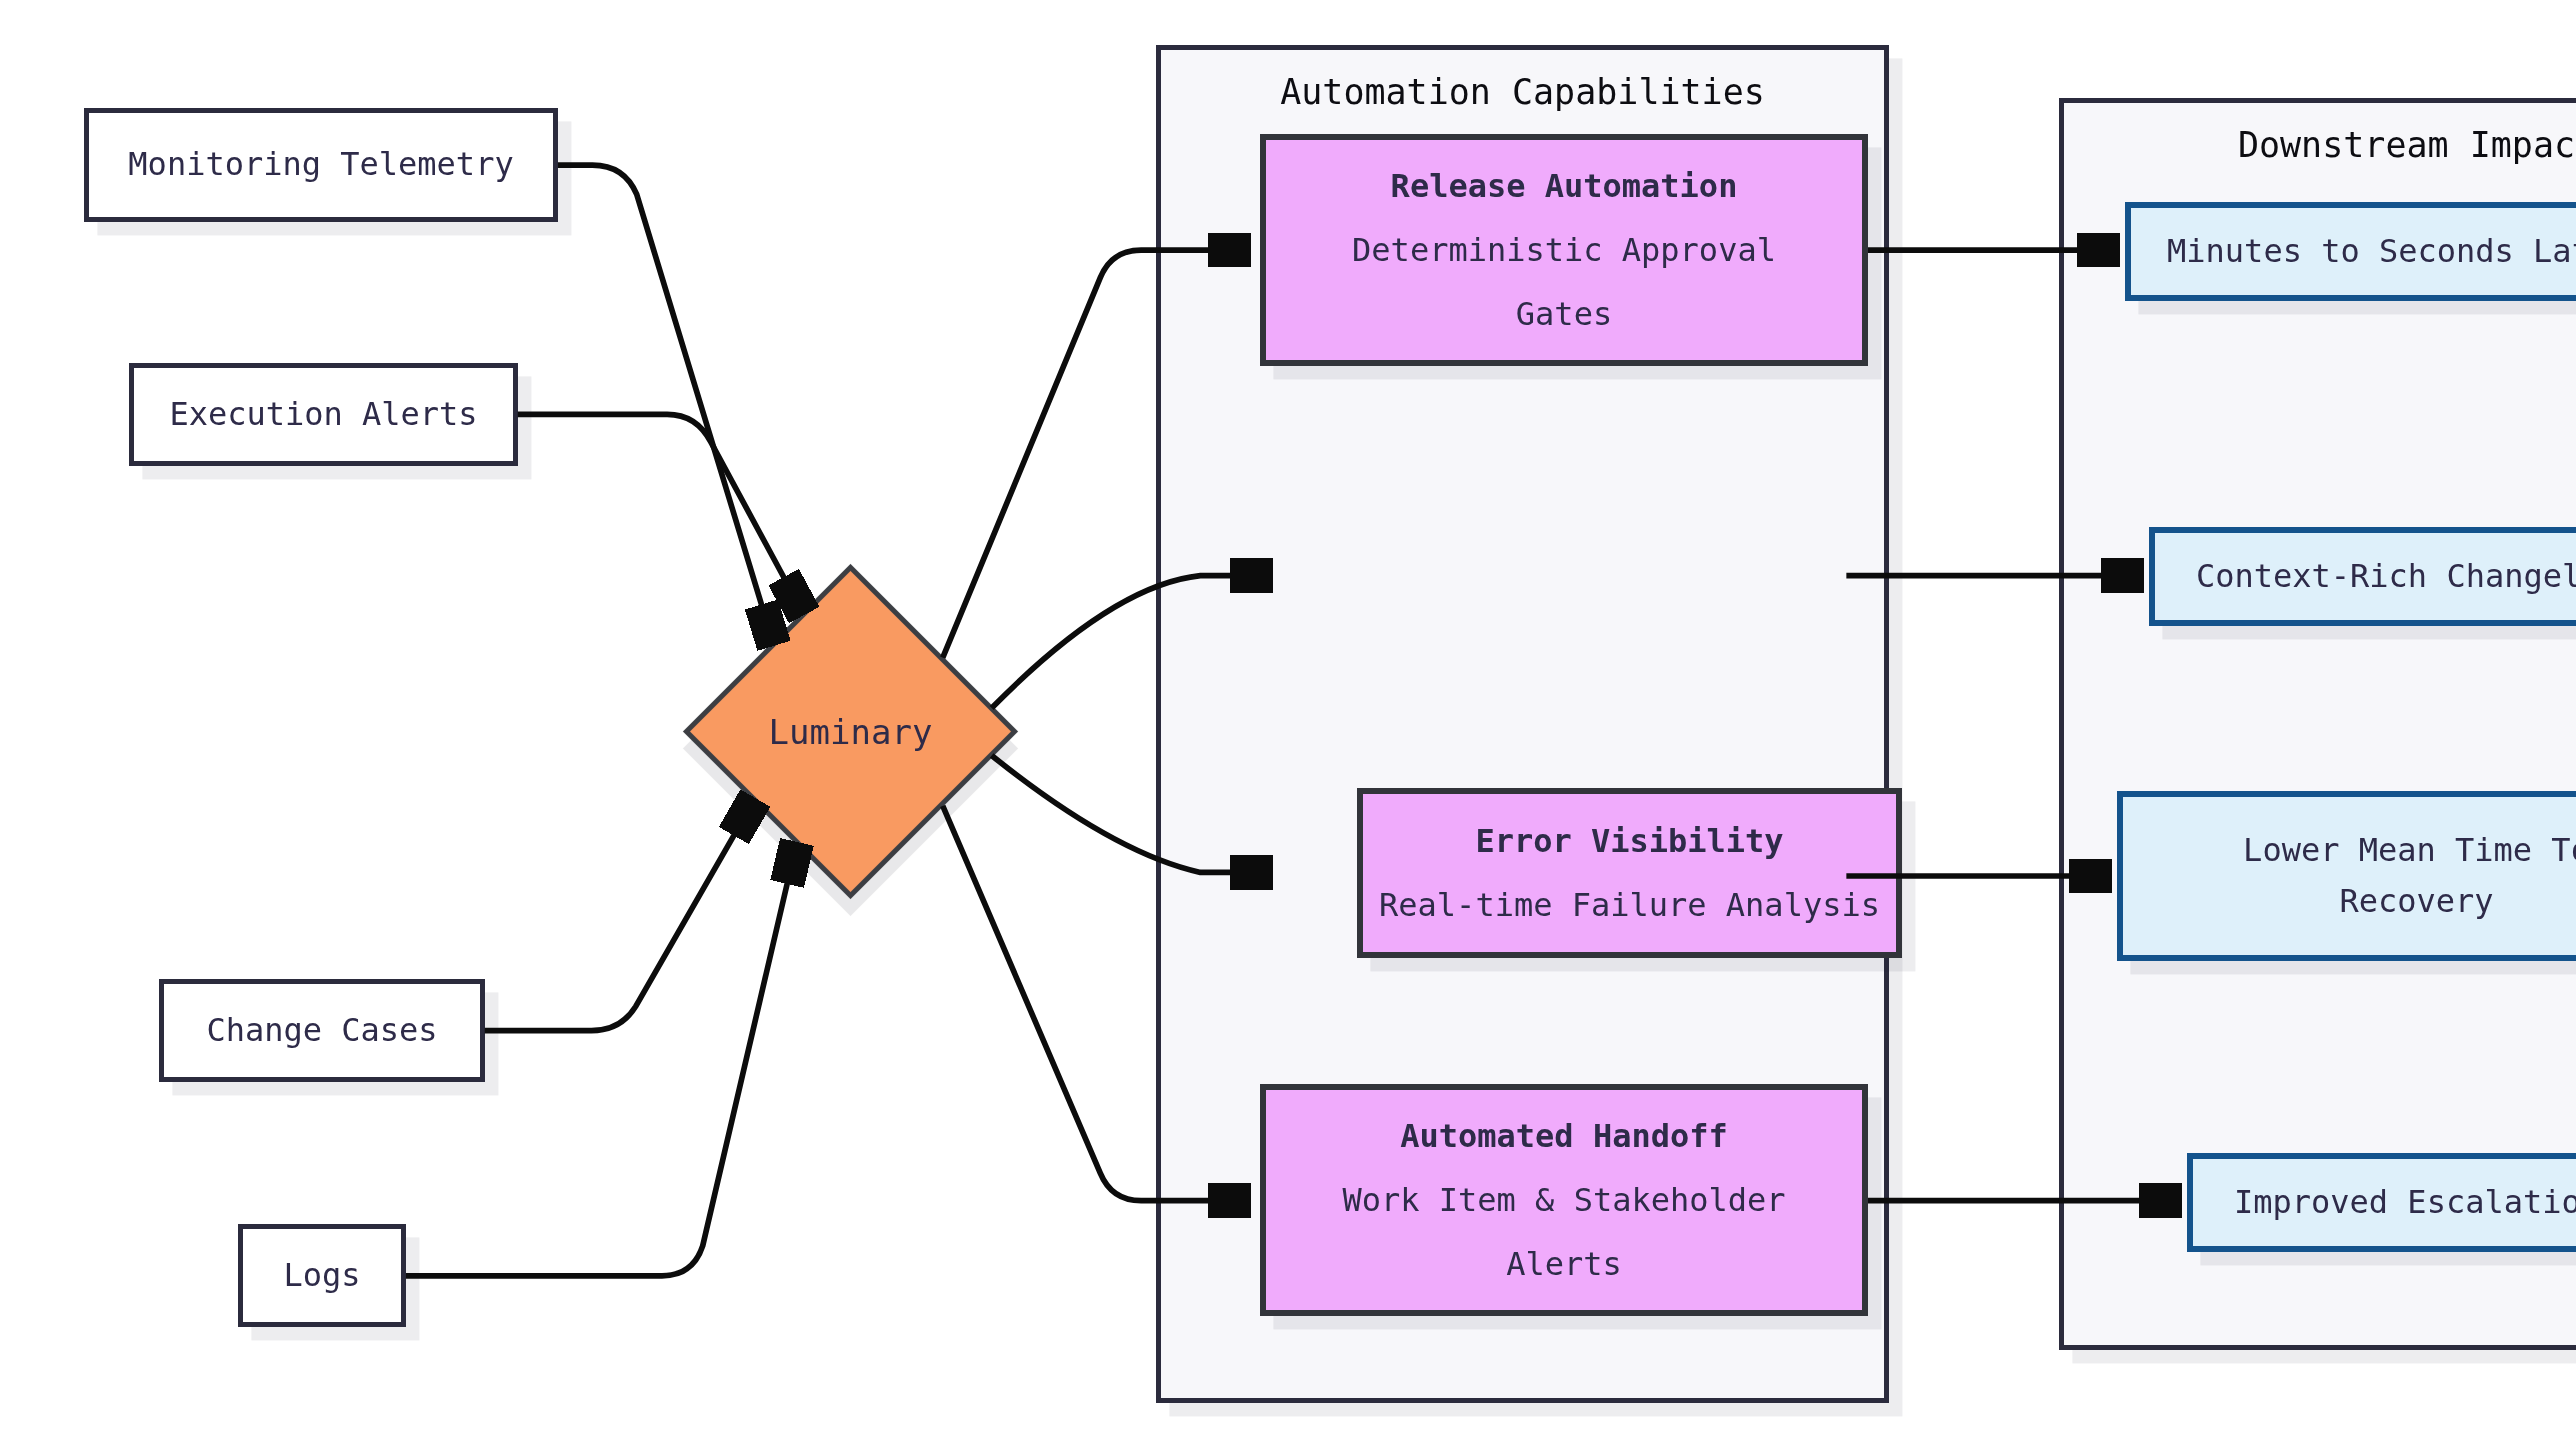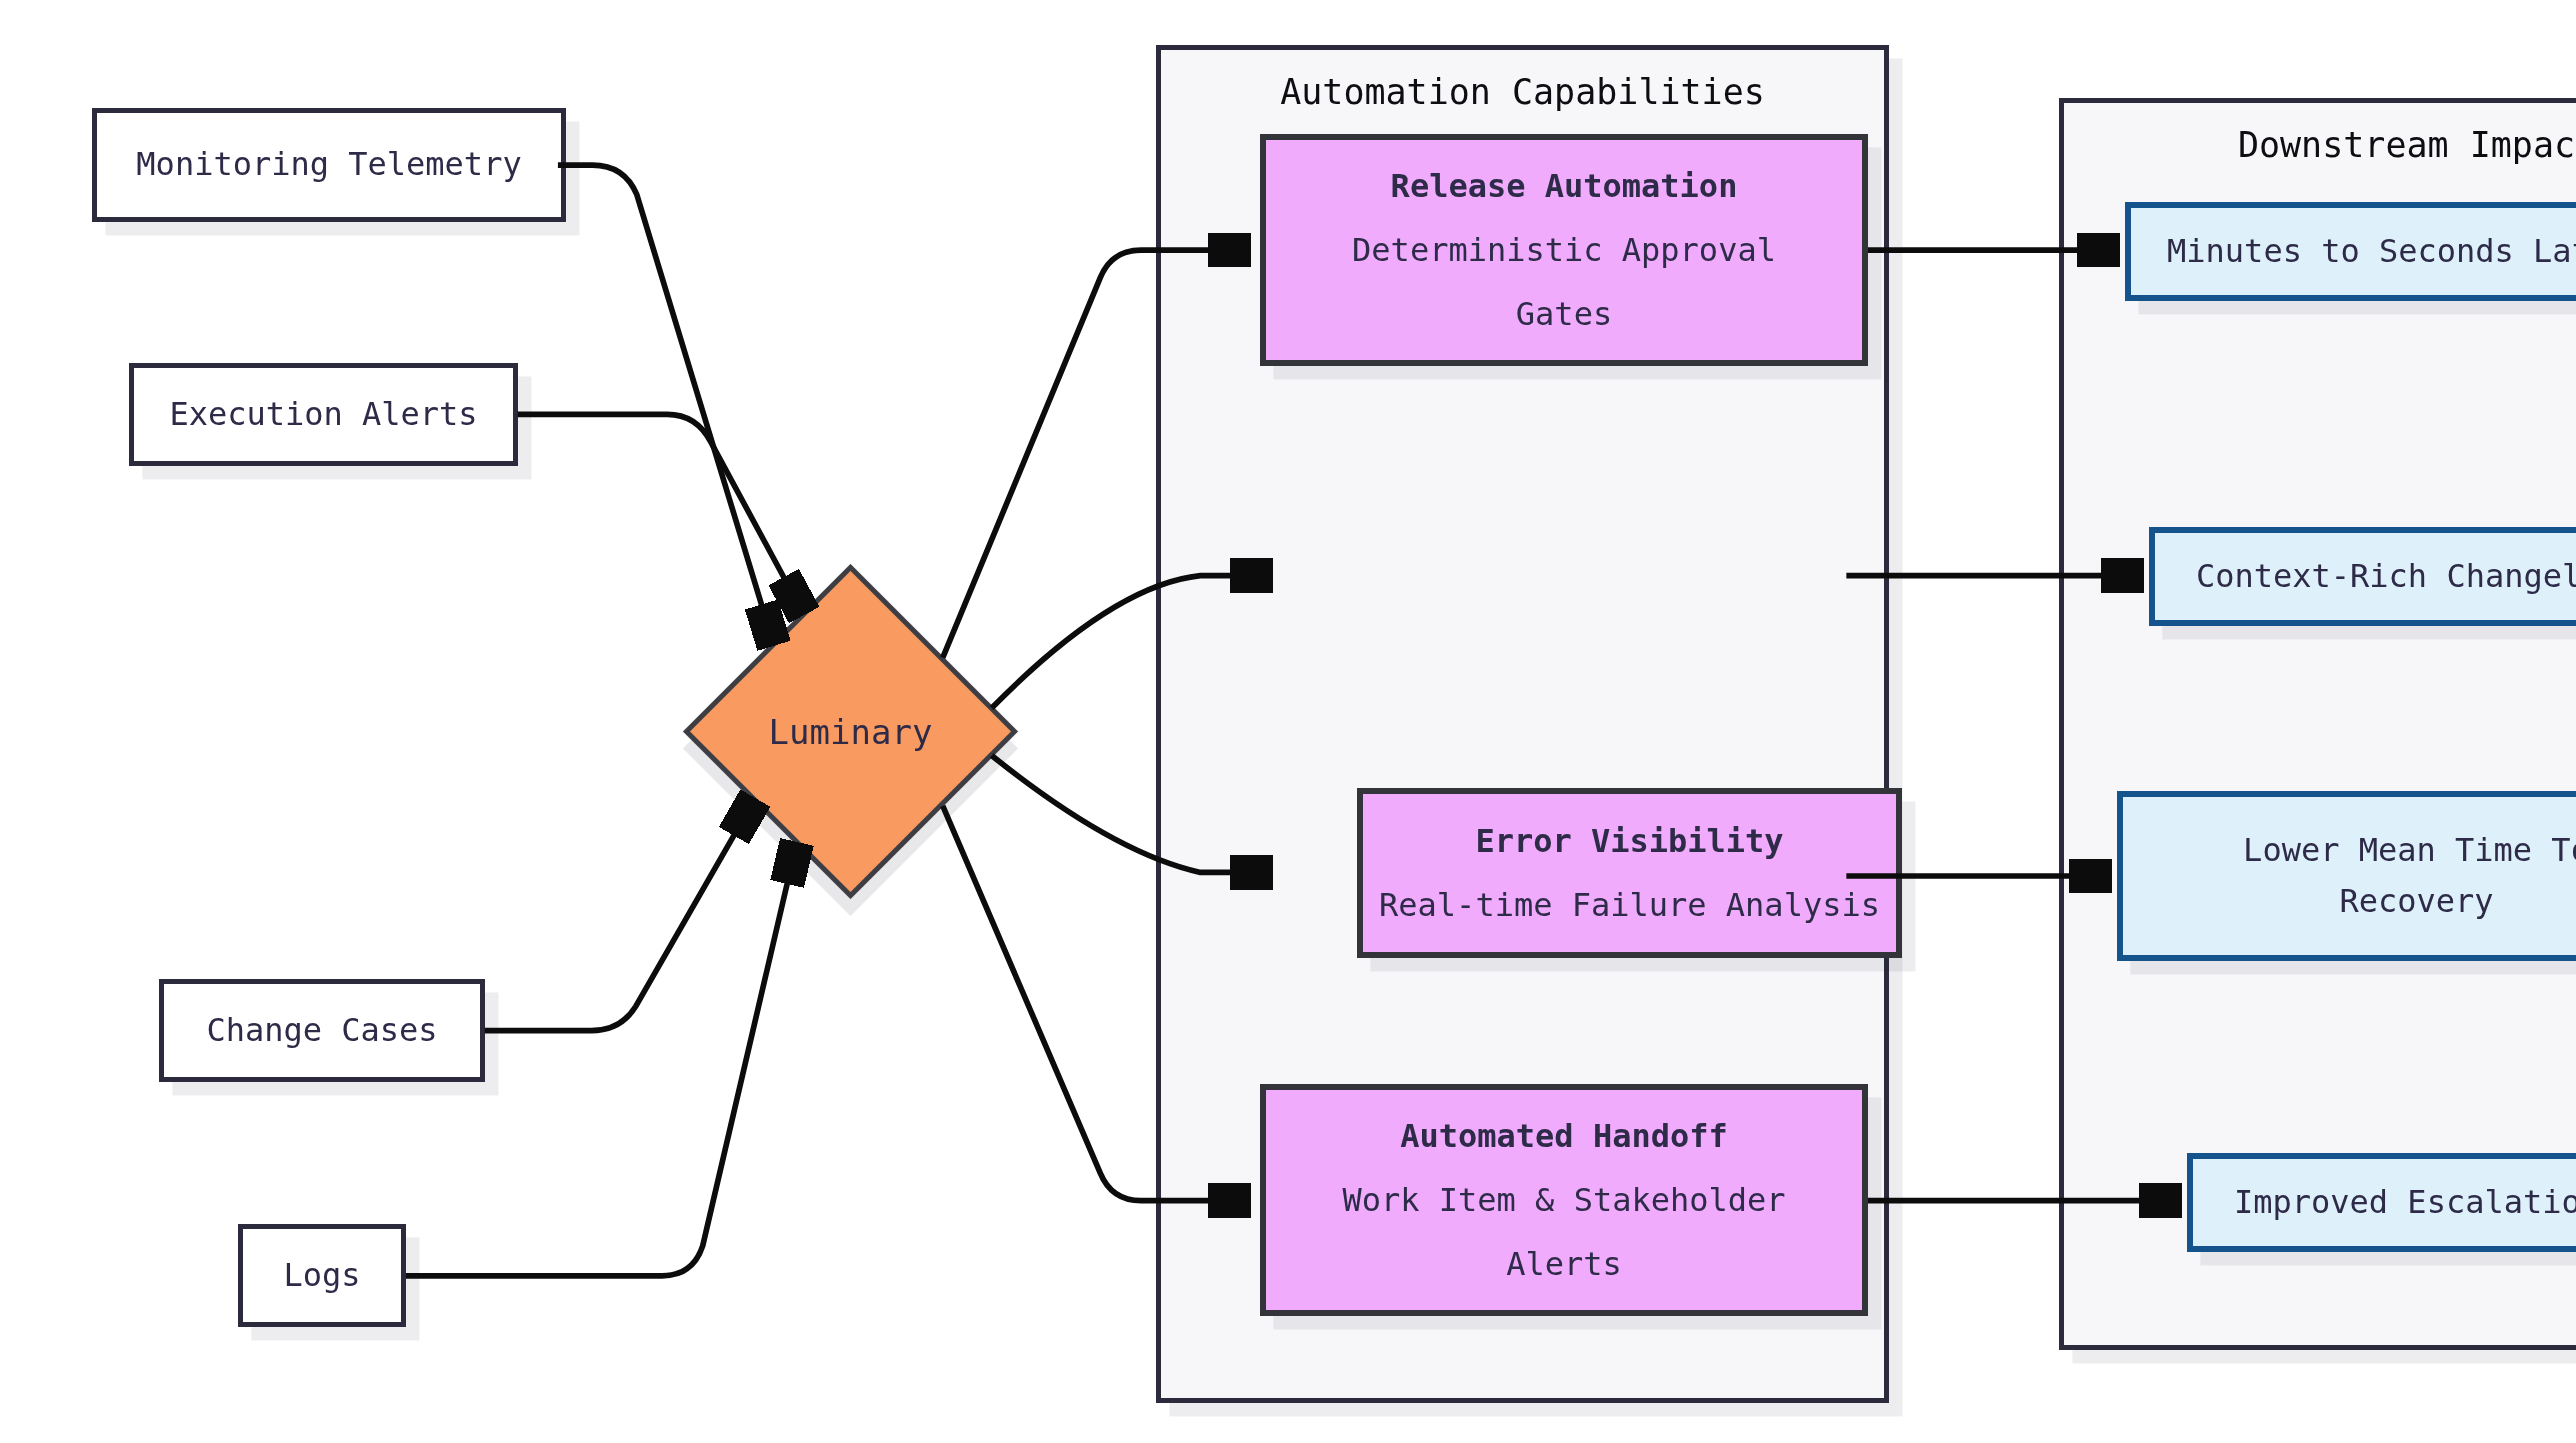--- a/index.html
+++ b/index.html
@@ -112,7 +112,7 @@
     <div class="container-title" style="top:21.6px;">Downstream Impact</div>
   </div>
 
-  <div class="node source" style="left:84px; top:108px; width:474px; height:114px;margin-left:8px;">
+  <div class="node source" style="left:84px; top:108px; width:474px; height:114px;">
     <span>Monitoring Telemetry</span>
   </div>
   <div class="node source" style="left:129px; top:363px; width:389px; height:103px;">

